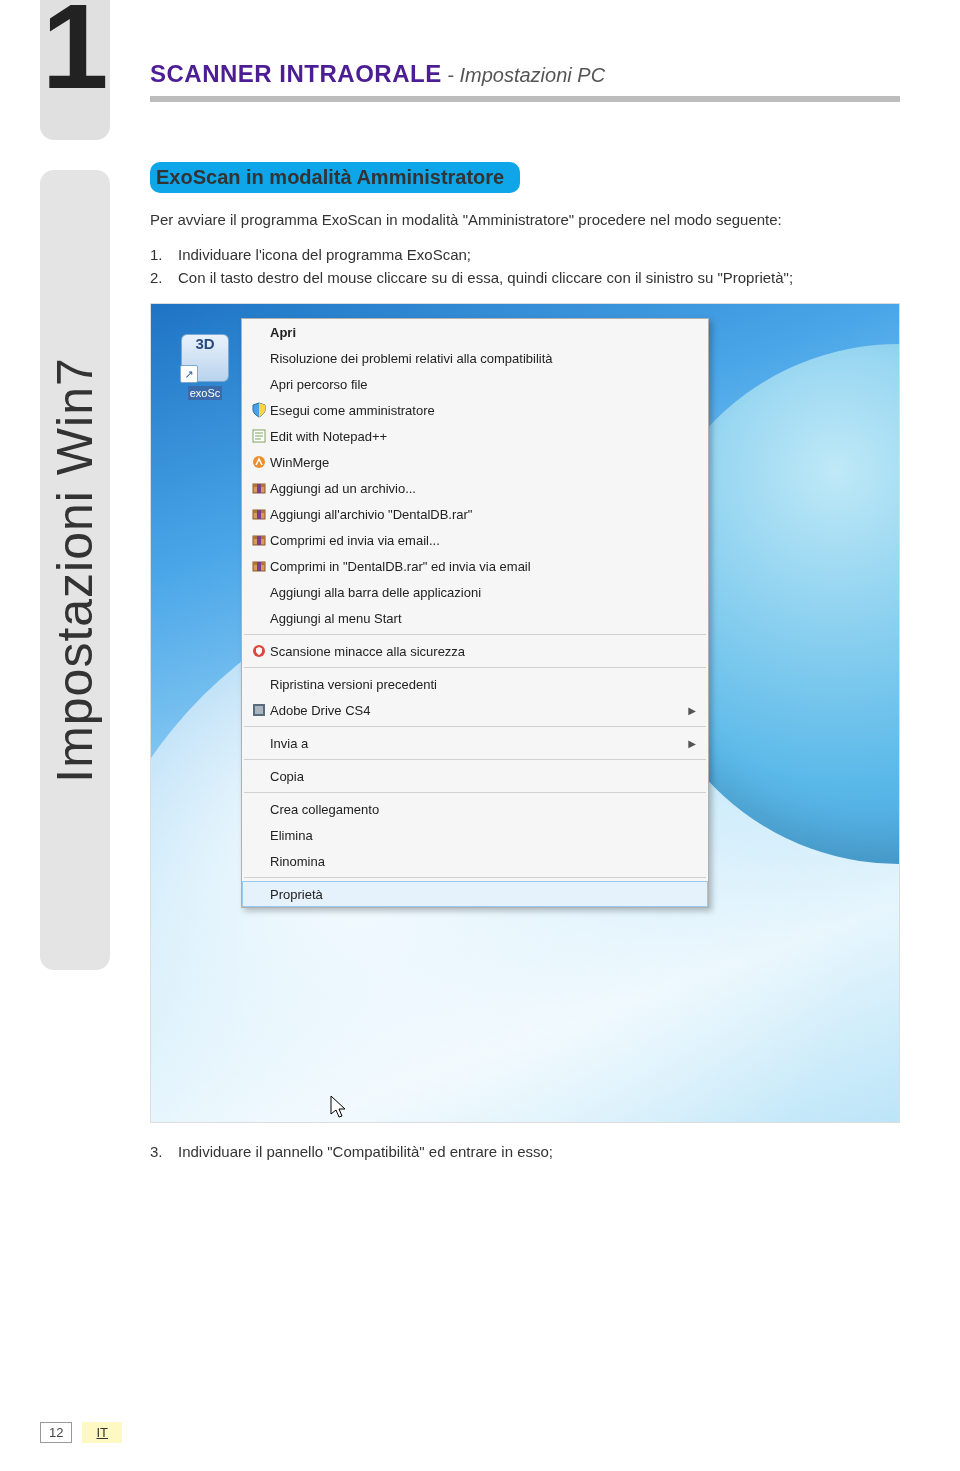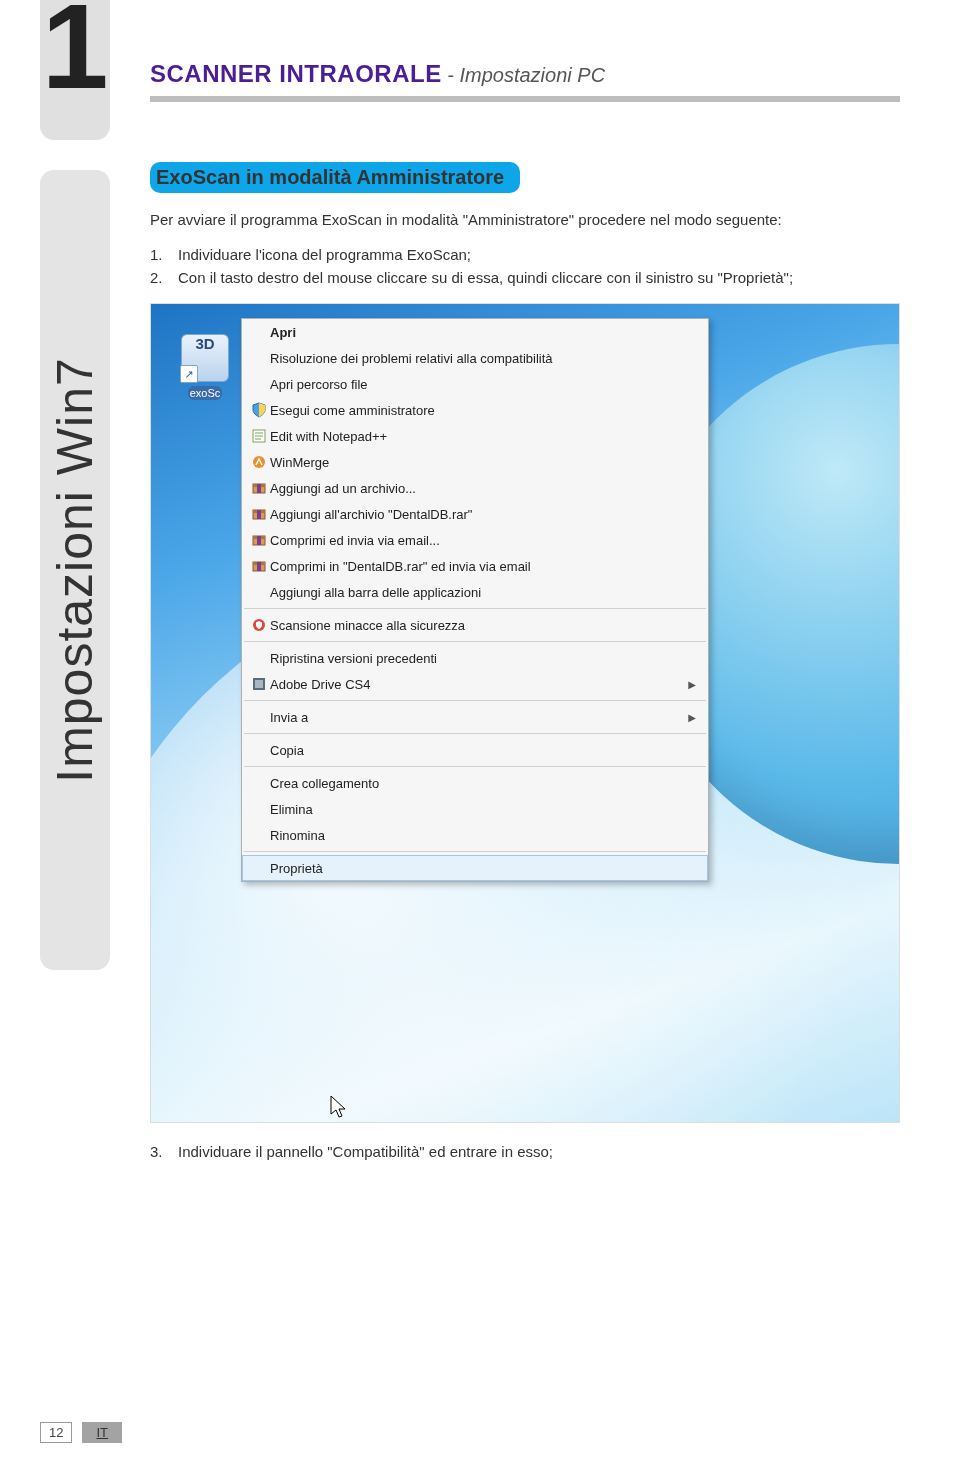--- a/index.html
+++ b/index.html
@@ -27,7 +27,7 @@
   .icn-img { width: 48px; height: 48px; margin: 0 auto; background: linear-gradient(#e9f2fb,#b9d3ee); border: 1px solid #7fa7d1; border-radius: 6px; position: relative; display: flex; align-items: flex-start; justify-content: center; }
   .icn-img .badge { position: absolute; left: -2px; bottom: -2px; width: 18px; height: 18px; background: #fff; border: 1px solid #7fa7d1; border-radius: 2px; font-size: 11px; line-height: 16px; text-align: center; color: #2b5ea3; }
   .icn-img .logo { font-size: 15px; font-weight: bold; color: #2a4b7d; }
-  .icon-label { margin-top: 4px; font-size: 11px; color: #fff; background: rgba(60,100,160,0.8); border-radius: 6px; padding: 1px 2px; display: inline-block; }
+  .icon-label { margin-top: 4px; font-size: 11px; color: #fff; background: rgba(60,100,160,0.8); border-radius: 0; padding: 1px 2px; display: inline-block; }
 
   .ctxmenu { position: absolute; left: 90px; top: 14px; width: 468px; background: #f6f6f6; border: 1px solid #b0b0b0; box-shadow: 3px 3px 6px rgba(0,0,0,0.25); font-family: Liberation Sans, sans-serif; font-size: 13px; color: #222; }
   .ctxmenu .mi { display: flex; align-items: center; padding: 4px 12px 4px 6px; cursor: default; position: relative; }

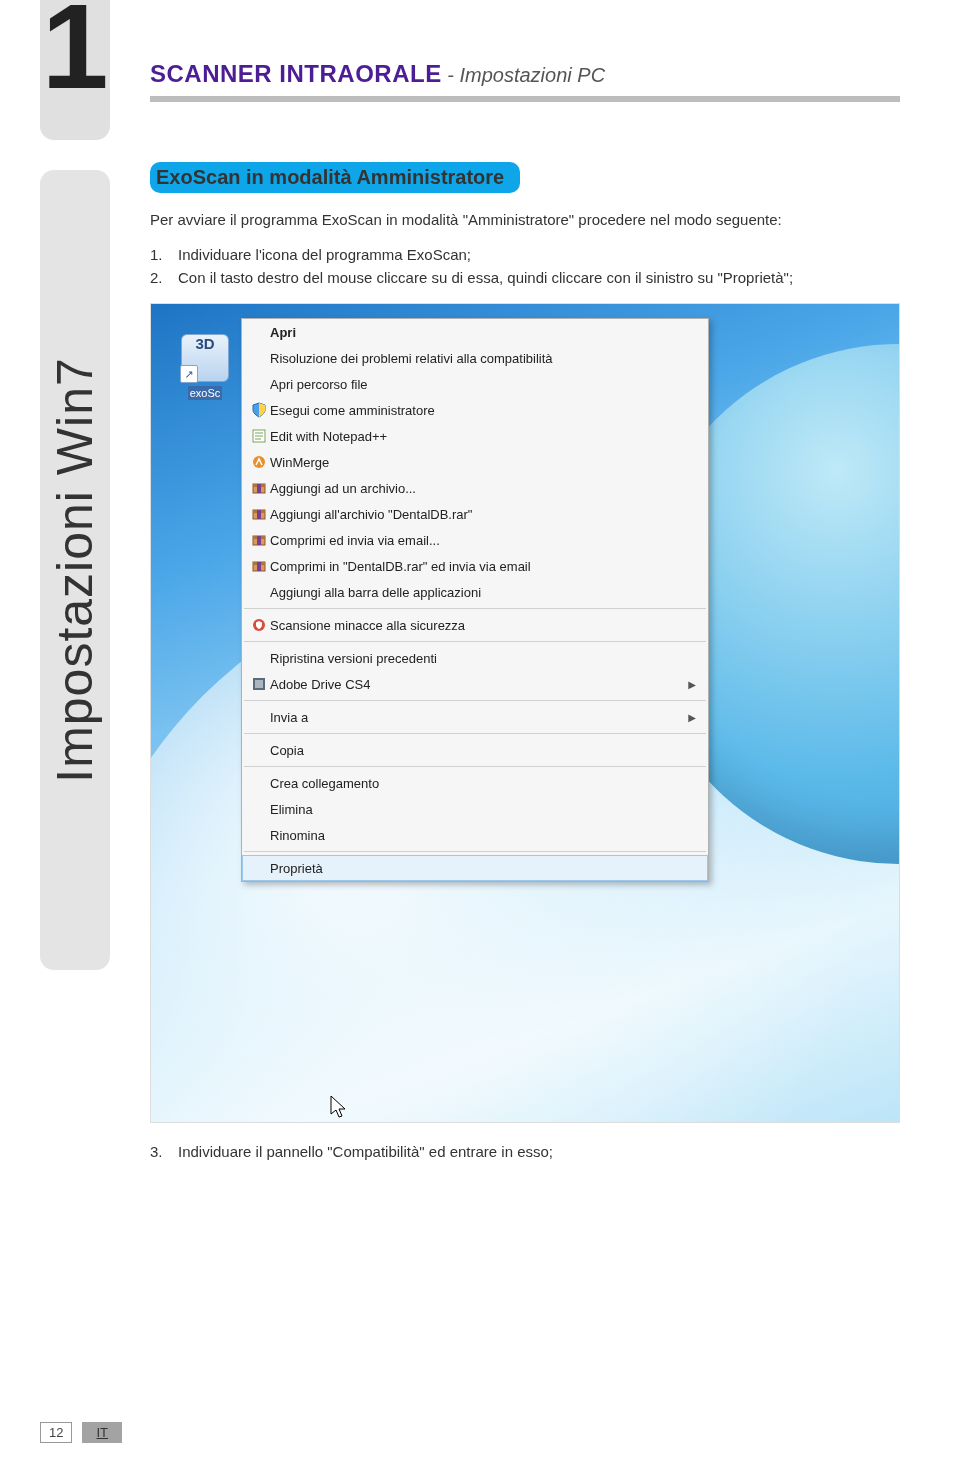--- a/index.html
+++ b/index.html
@@ -179,6 +179,10 @@
             <span class="mic"></span>
             <span class="mlabel">Aggiungi alla barra delle applicazioni</span>
           </div>
+          <div class="mi">
+            <span class="mic"></span>
+            <span class="mlabel">Aggiungi al menu Start</span>
+          </div>
           <div class="sep"></div>
           <div class="mi">
             <span class="mic">

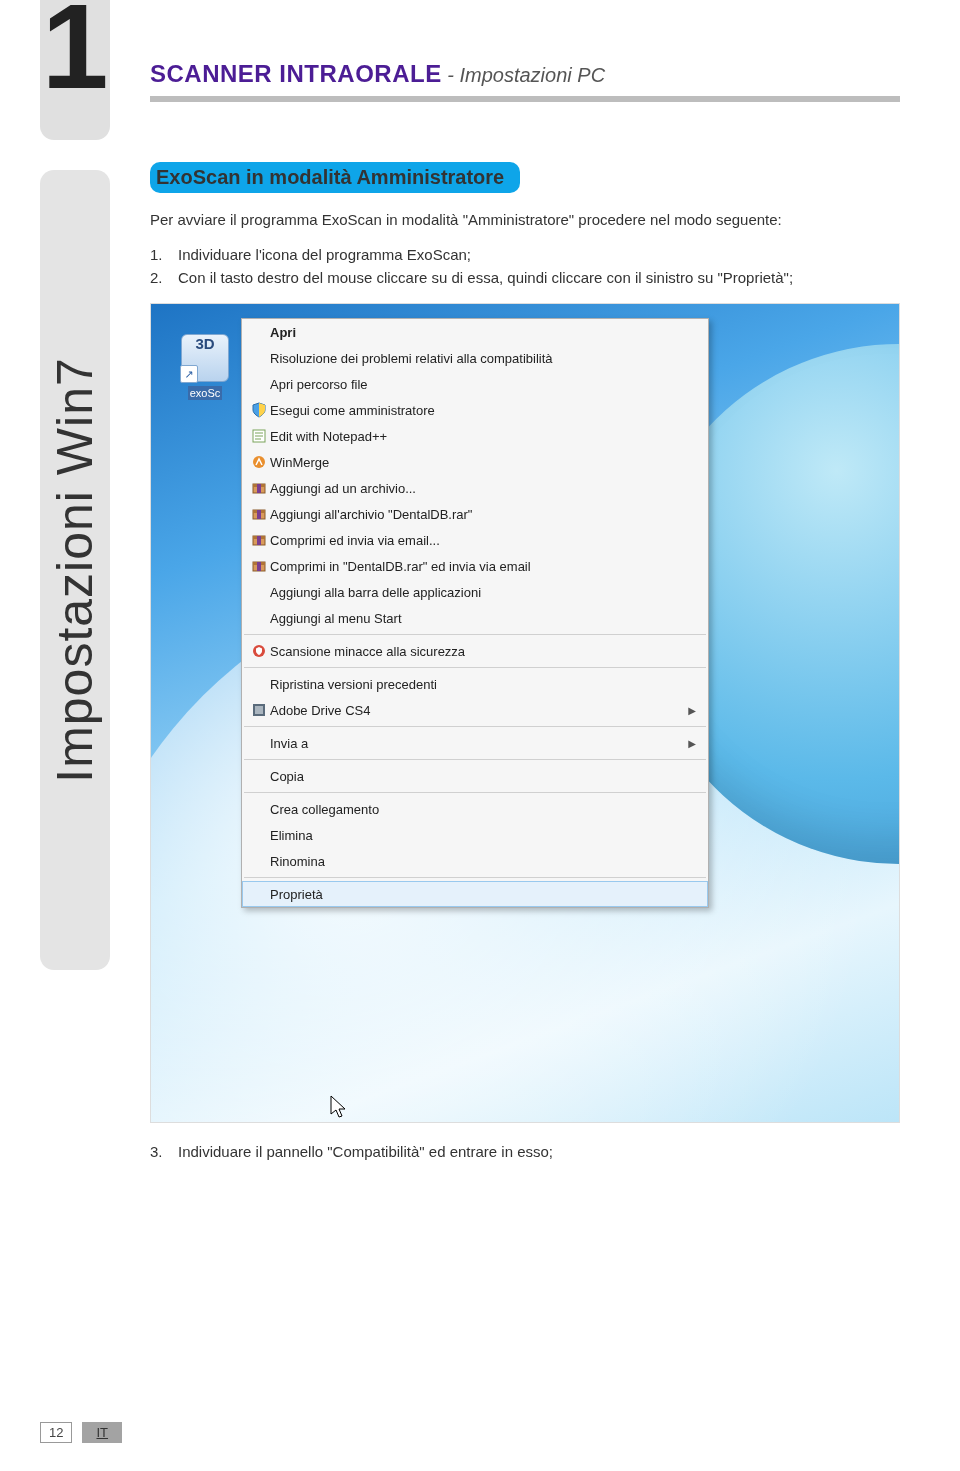--- a/index.html
+++ b/index.html
@@ -47,7 +47,7 @@
 
   .footer { position: absolute; left: 40px; bottom: 28px; display: flex; align-items: center; gap: 10px; }
   .page-box { border: 1px solid #999; padding: 2px 8px; font-size: 13px; color: #444; }
-  .lang-box { background: #a3a3a3; padding: 3px 14px; font-size: 13px; color: #333; text-decoration: underline; }
+  .lang-box { background: #fef9c3; padding: 3px 14px; font-size: 13px; color: #333; text-decoration: underline; }
 </style>
 </head>
 <body>

